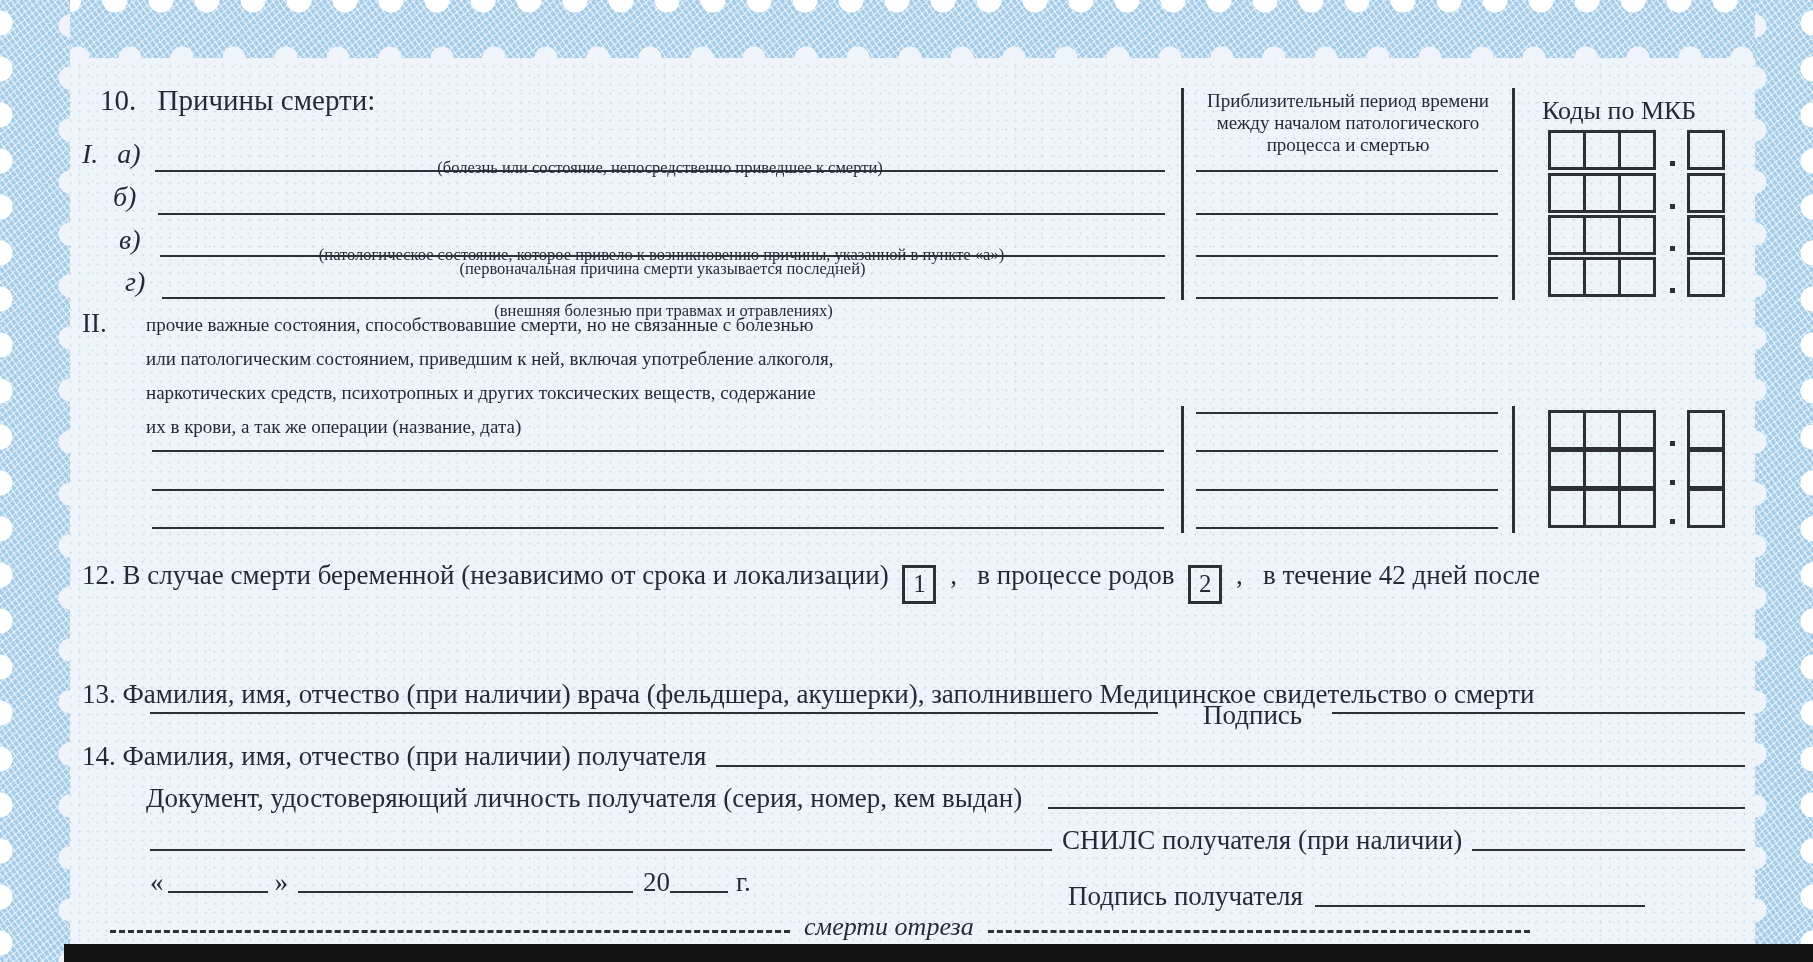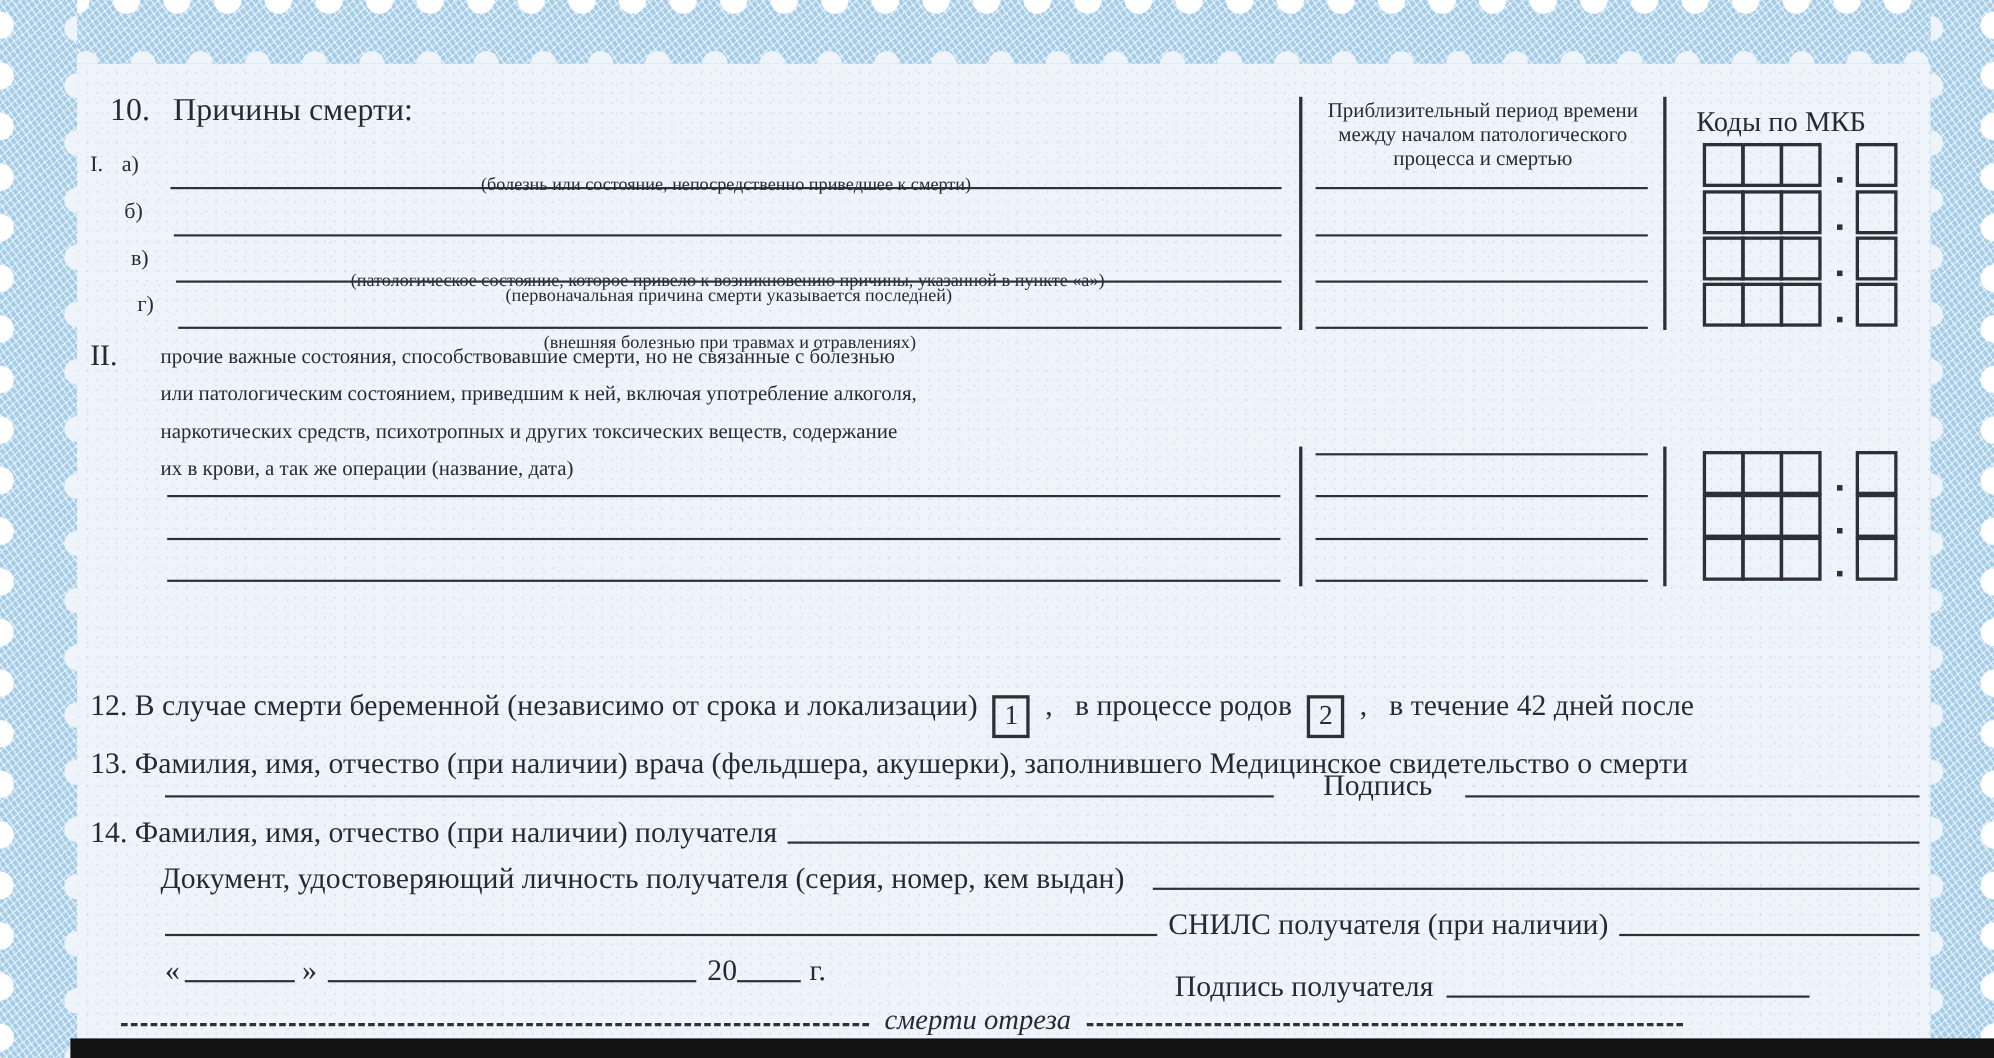--- a/index.html
+++ b/index.html
@@ -49,7 +49,7 @@
 
   .abs { position:absolute; white-space:nowrap; }
   .s10-title { font-size:29px; }
-  .letter { font-size:20px; }
+  .letter { font-size:28px;font-style:italic; }
   .body-text { font-size:27px; }
   .uline { position:absolute; border-top:2px solid #2e3038; height:0; }
   .hint { position:absolute; font-size:16.5px; text-align:center; white-space:nowrap; }

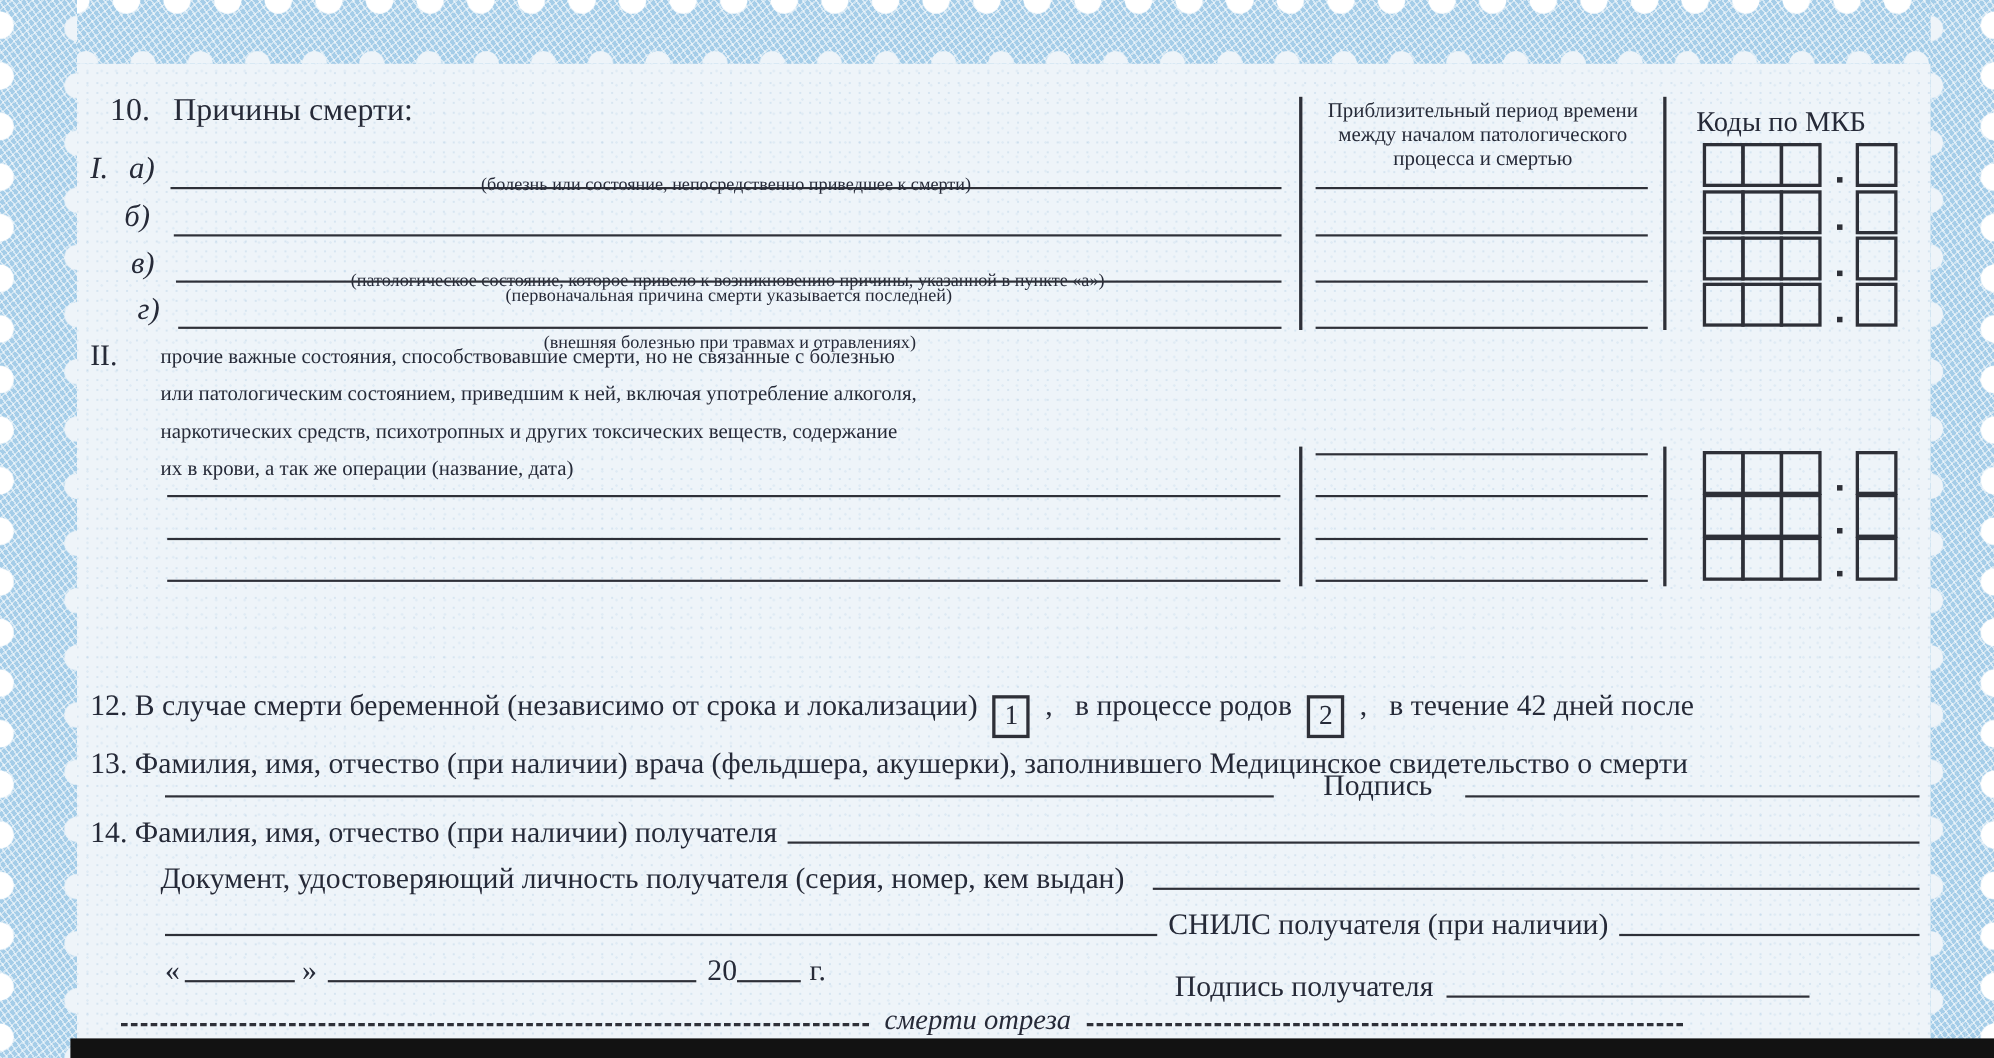--- a/index.html
+++ b/index.html
@@ -187,7 +187,7 @@
   </div>
 
 
-  <div class="abs body-text" style="left:82px;top:626px;">12. В случае смерти беременной (независимо от срока и локализации) <span class="numbox">1</span> ,  в процессе родов <span class="numbox">2</span> ,  в течение 42 дней после</div>
+  <div class="abs body-text" style="left:82px;top:560px;">12. В случае смерти беременной (независимо от срока и локализации) <span class="numbox">1</span> ,  в процессе родов <span class="numbox">2</span> ,  в течение 42 дней после</div>
 
   <div class="abs body-text" style="left:82px;top:679px;">13. Фамилия, имя, отчество (при наличии) врача (фельдшера, акушерки), заполнившего Медицинское свидетельство о смерти</div>
   <div class="frow" style="left:150px;top:700px;width:1595px;height:30px;">

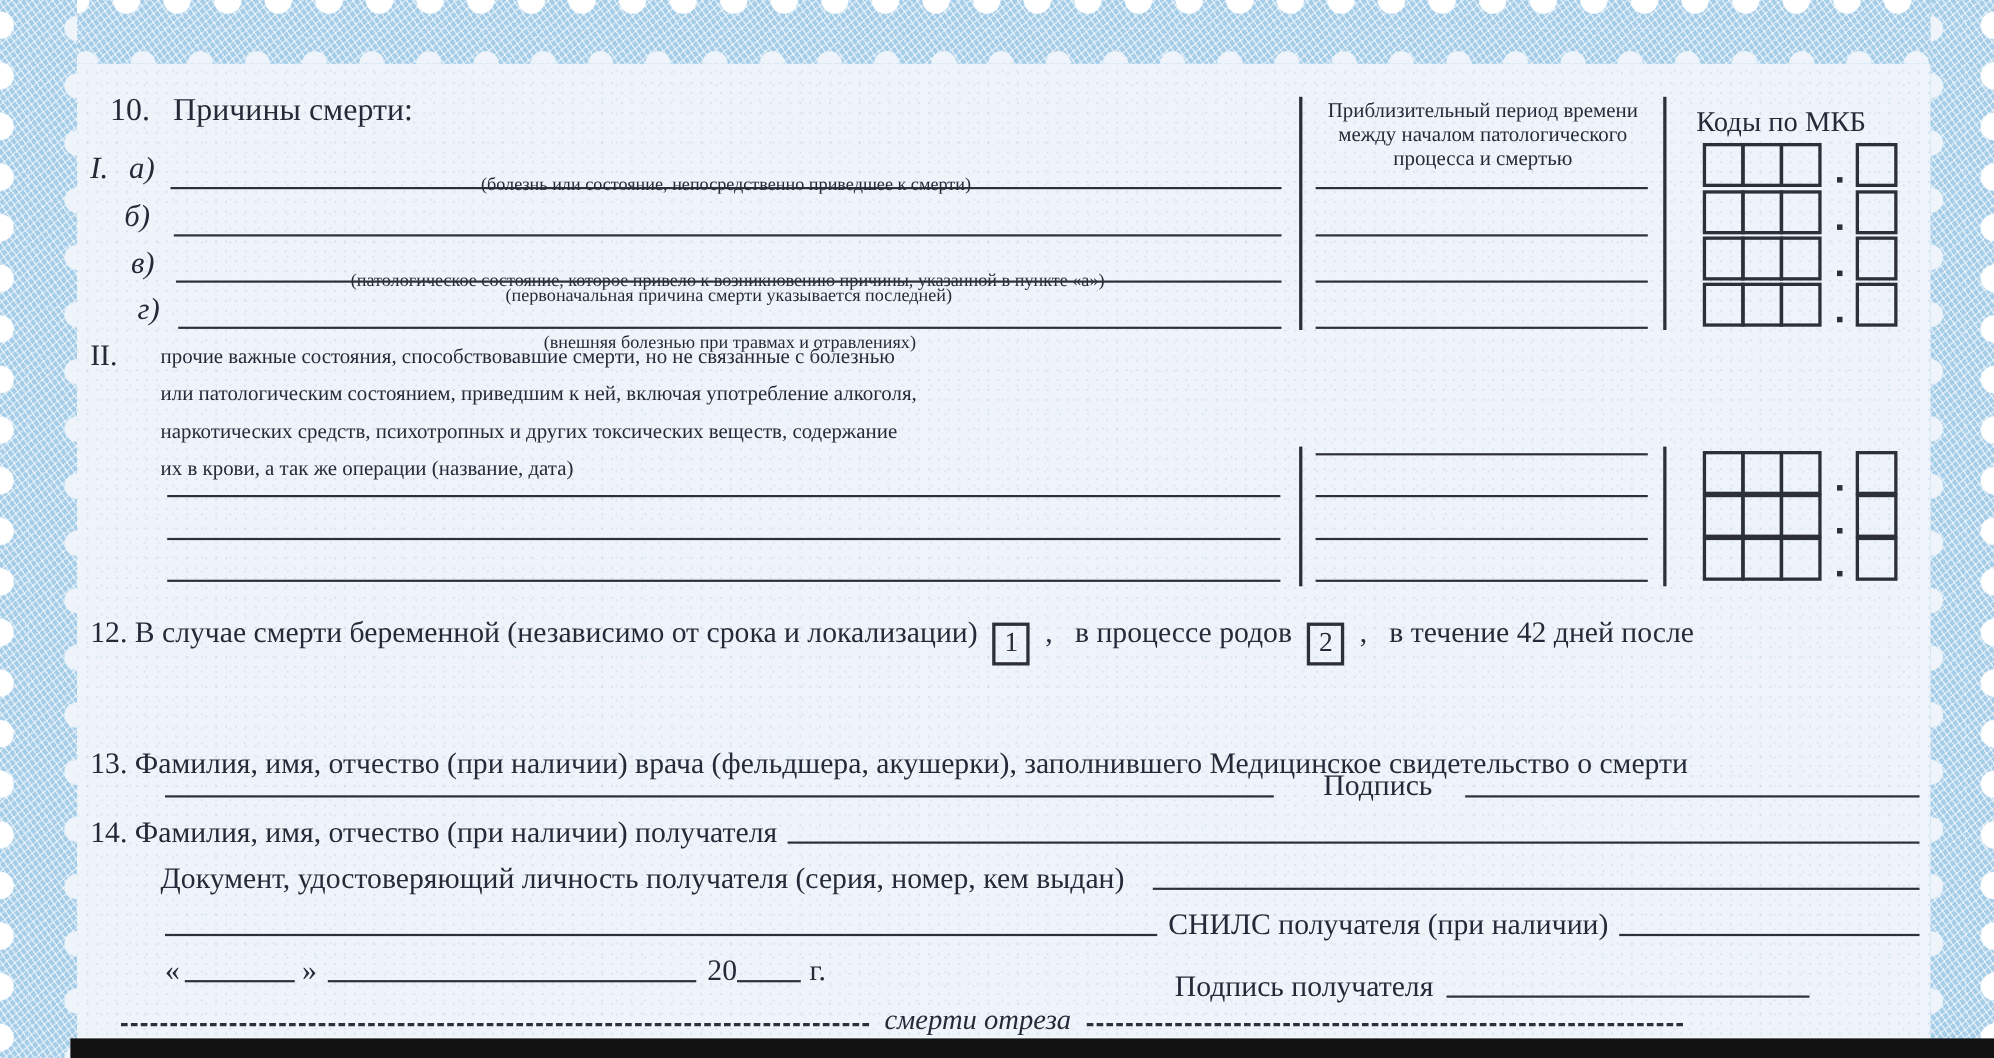--- a/index.html
+++ b/index.html
@@ -190,7 +190,7 @@
   <div class="abs body-text" style="left:82px;top:560px;">12. В случае смерти беременной (независимо от срока и локализации) <span class="numbox">1</span> ,  в процессе родов <span class="numbox">2</span> ,  в течение 42 дней после</div>
 
   <div class="abs body-text" style="left:82px;top:679px;">13. Фамилия, имя, отчество (при наличии) врача (фельдшера, акушерки), заполнившего Медицинское свидетельство о смерти</div>
-  <div class="frow" style="left:150px;top:700px;width:1595px;height:30px;">
+  <div class="frow" style="left:150px;top:700px;width:1595px;height:30px;align-items:center;">
     <span class="fl" style="flex:0 0 1008px;"></span>
     <span style="margin:0 30px 0 45px;">Подпись</span>
     <span class="fl grow"></span>

